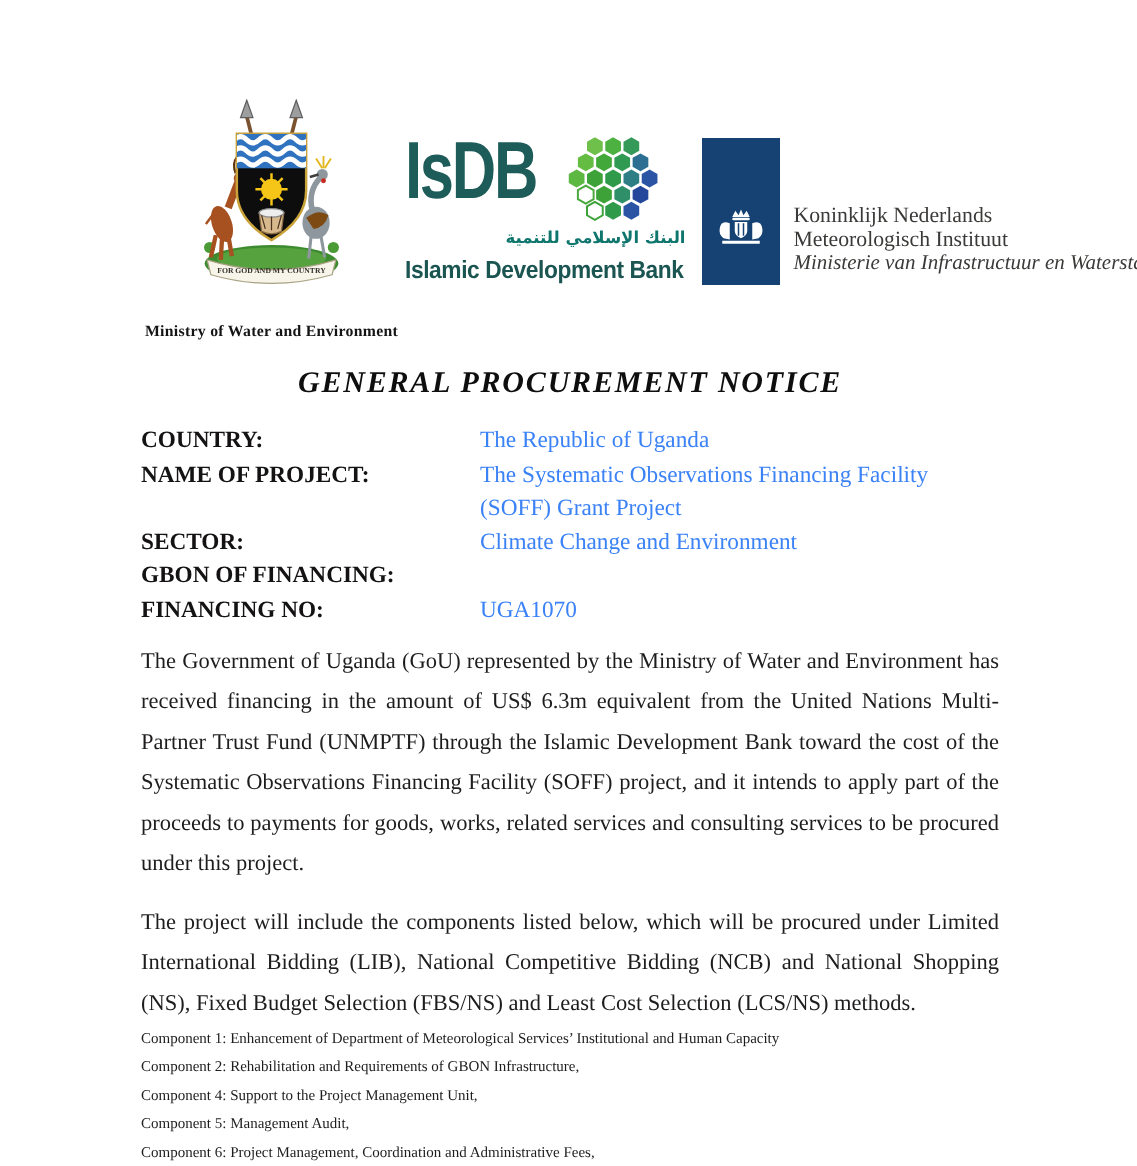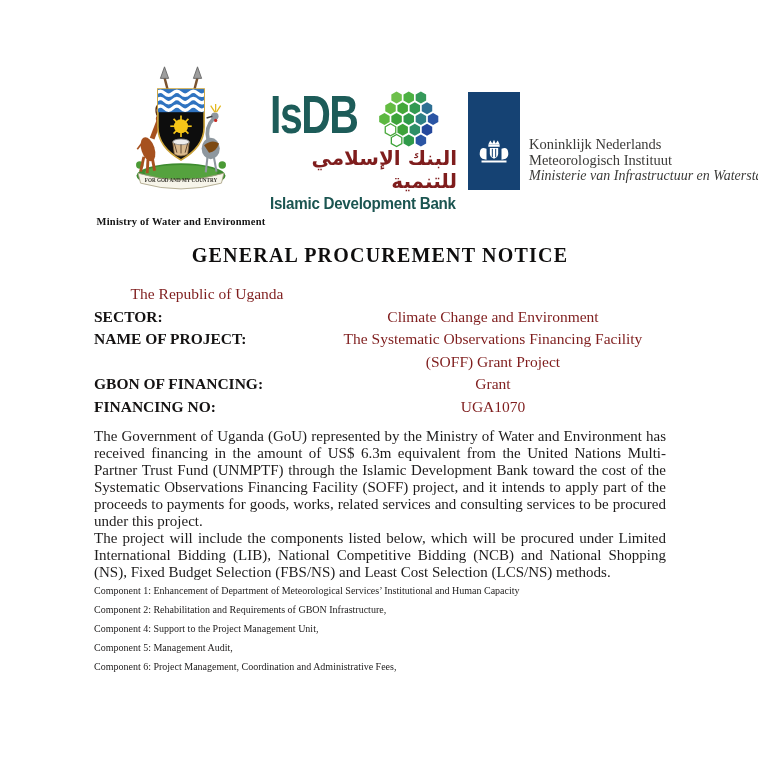--- a/index.html
+++ b/index.html
@@ -31,8 +31,8 @@
   .isdb-globe { margin-top:2px; }
   .isdb-arabic {
     direction:rtl; text-align:right; margin-top:1px;
-    font-family:"DejaVu Sans", sans-serif; font-size:20px; line-height:23px;
-    color:#7f1d1d; font-weight:bold;
+    font-family:"DejaVu Sans", sans-serif; font-size:11px; line-height:23px;
+    color:#0f766e; font-weight:bold;
   }
   .isdb-name {
     font-family:"Liberation Sans", sans-serif; font-weight:bold;

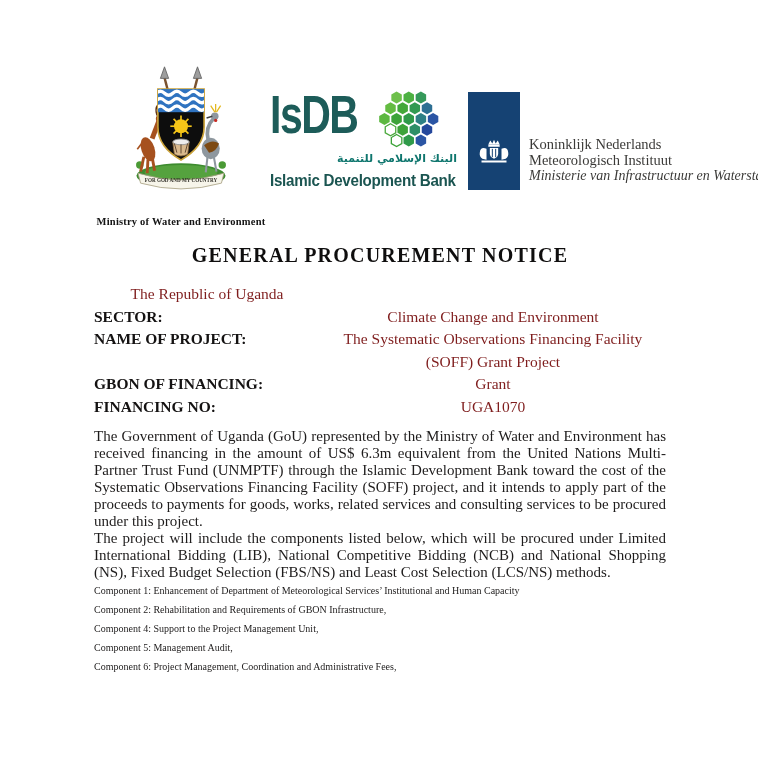--- a/index.html
+++ b/index.html
@@ -52,6 +52,7 @@
     margin:13px 0 0 94px; width:572px; text-align:center;
     font-size:20px; line-height:25px; font-weight:bold; color:#0f0e0e;
     letter-spacing:1.2px;
+    font-style:italic;
   }
   .details { margin:15px 0 0 94px; width:572px; font-size:15.5px; line-height:22.5px; }
   .detail-row { display:grid; grid-template-columns:226px 1fr; }

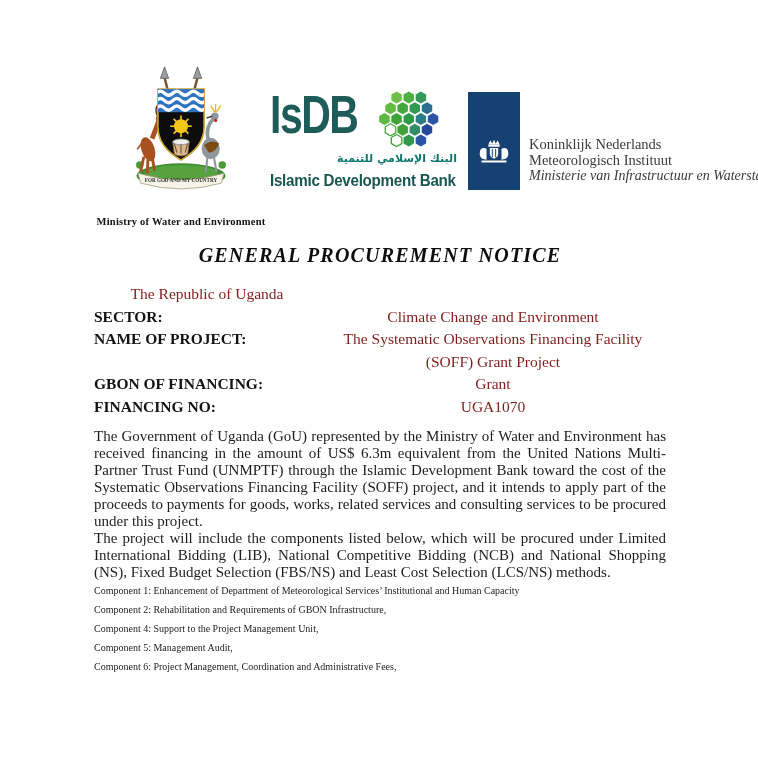--- a/index.html
+++ b/index.html
@@ -209,6 +209,7 @@
 
   <div class="details">
     <div class="detail-row">
+      <div class="detail-label">COUNTRY:</div>
       <div class="detail-value">The Republic of Uganda</div>
     </div>
     <div class="detail-row">

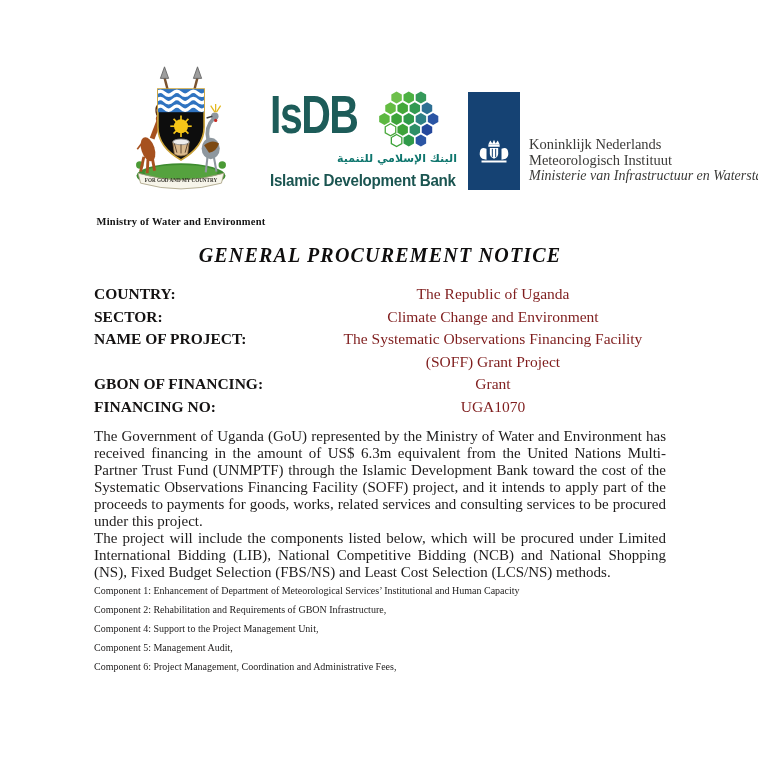--- a/index.html
+++ b/index.html
@@ -57,7 +57,7 @@
   .details { margin:15px 0 0 94px; width:572px; font-size:15.5px; line-height:22.5px; }
   .detail-row { display:grid; grid-template-columns:226px 1fr; }
   .detail-label { font-weight:bold; color:#141212; }
-  .detail-value { color:#7f1d1d;text-align:center; }
+  .detail-value { color:#3b82f6; }
 
   .para {
     margin:10px 0 0 94px; width:572px;

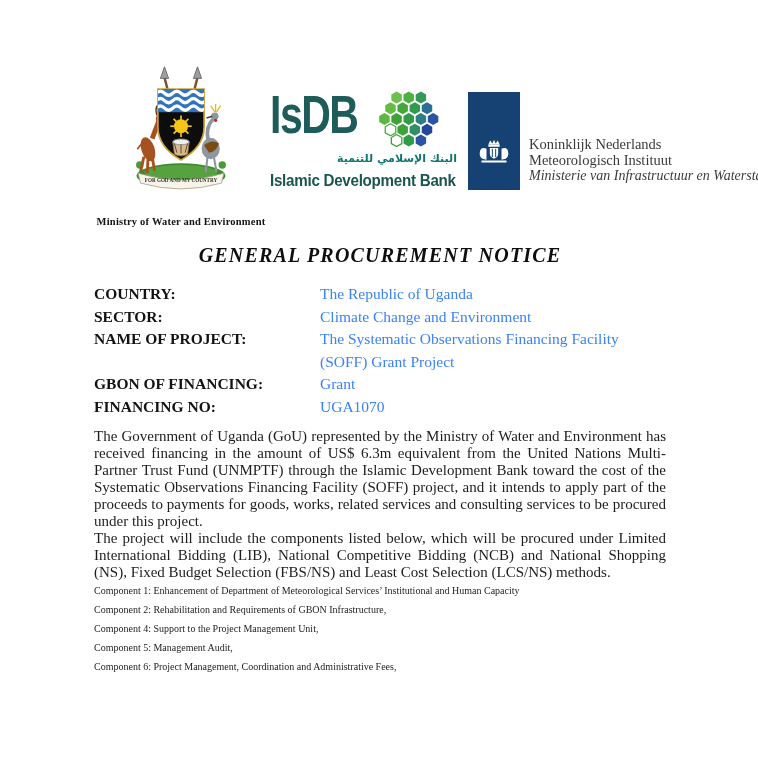--- a/index.html
+++ b/index.html
@@ -213,12 +213,12 @@
       <div class="detail-value">The Republic of Uganda</div>
     </div>
     <div class="detail-row">
+      <div class="detail-label">NAME OF PROJECT:</div>
+      <div class="detail-value">The Systematic Observations Financing Facility (SOFF) Grant Project</div>
+    </div>
+    <div class="detail-row">
       <div class="detail-label">SECTOR:</div>
       <div class="detail-value">Climate Change and Environment</div>
-    </div>
-    <div class="detail-row">
-      <div class="detail-label">NAME OF PROJECT:</div>
-      <div class="detail-value">The Systematic Observations Financing Facility (SOFF) Grant Project</div>
     </div>
     <div class="detail-row">
       <div class="detail-label">GBON OF FINANCING:</div>

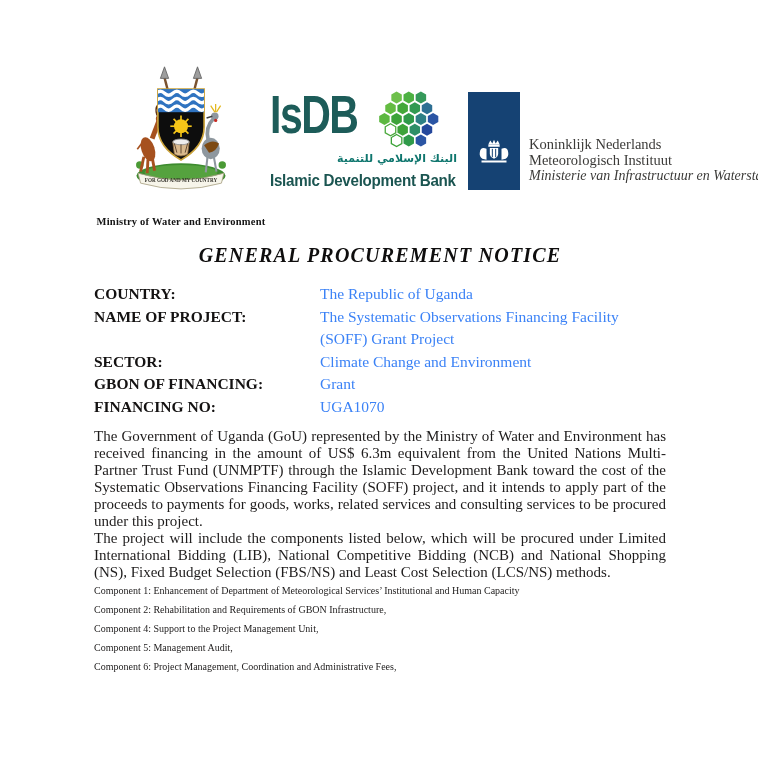--- a/index.html
+++ b/index.html
@@ -222,7 +222,6 @@
     </div>
     <div class="detail-row">
       <div class="detail-label">GBON OF FINANCING:</div>
-      <div class="detail-value">Grant</div>
     </div>
     <div class="detail-row">
       <div class="detail-label">FINANCING NO:</div>

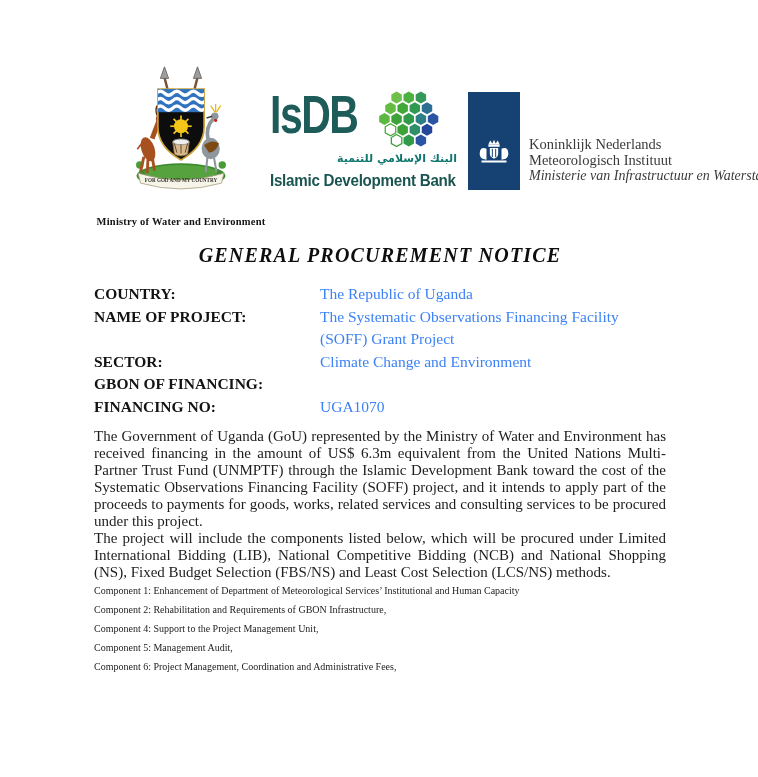--- a/index.html
+++ b/index.html
@@ -61,7 +61,7 @@
 
   .para {
     margin:10px 0 0 94px; width:572px;
-    font-size:15px; line-height:17px; text-align:justify;
+    font-size:15px; line-height:27px; text-align:justify;
   }
   .para.second { margin-top:0; }
   .components { margin:0 0 0 94px; width:572px; font-size:10px; line-height:19px; }

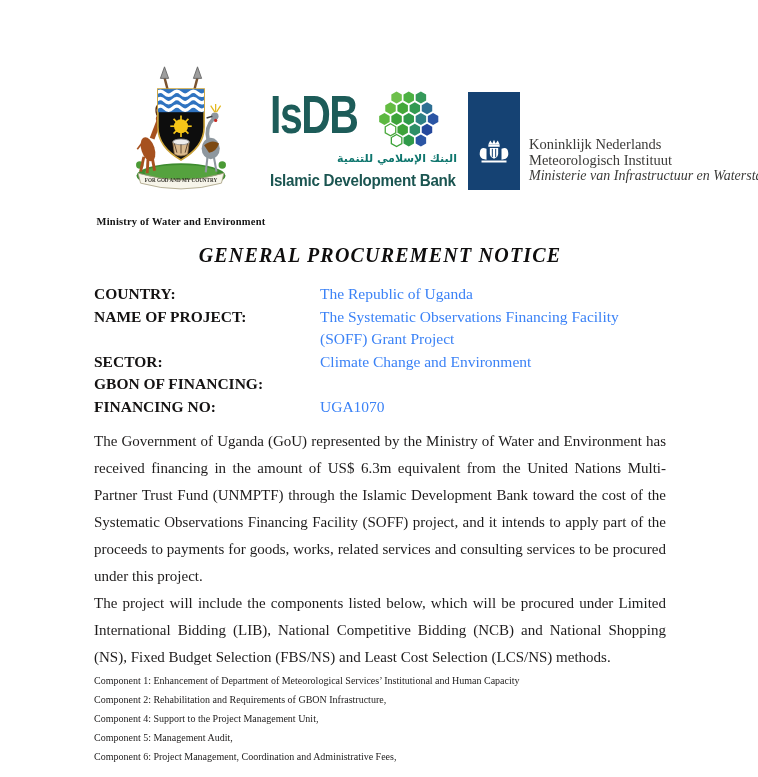--- a/index.html
+++ b/index.html
@@ -63,7 +63,7 @@
     margin:10px 0 0 94px; width:572px;
     font-size:15px; line-height:27px; text-align:justify;
   }
-  .para.second { margin-top:0; }
+  .para.second { margin-top:12px; }
   .components { margin:0 0 0 94px; width:572px; font-size:10px; line-height:19px; }
   .component-line { text-align:justify; }
 </style>

